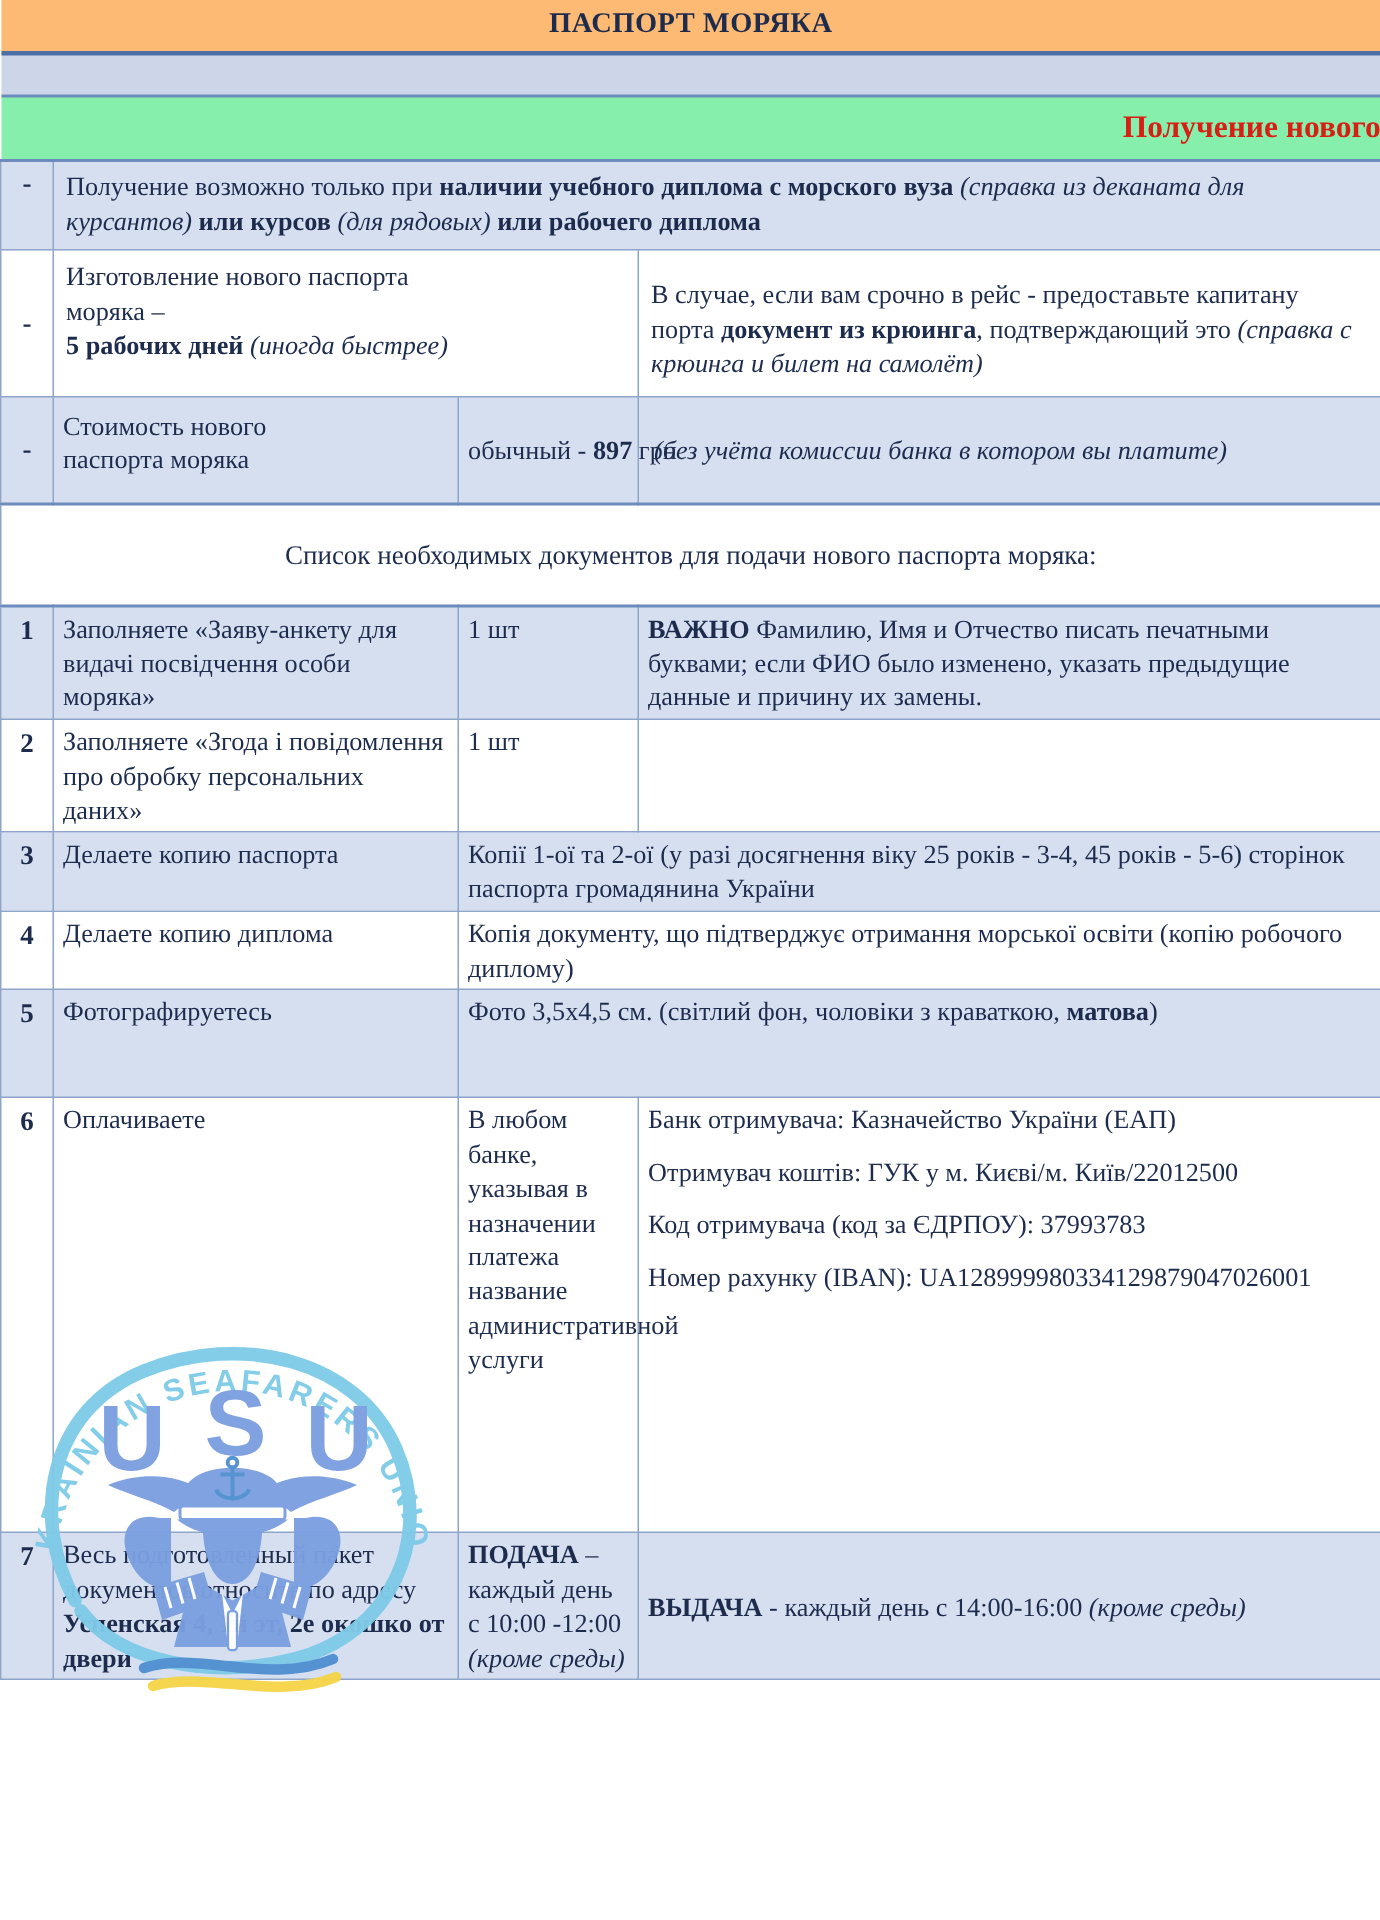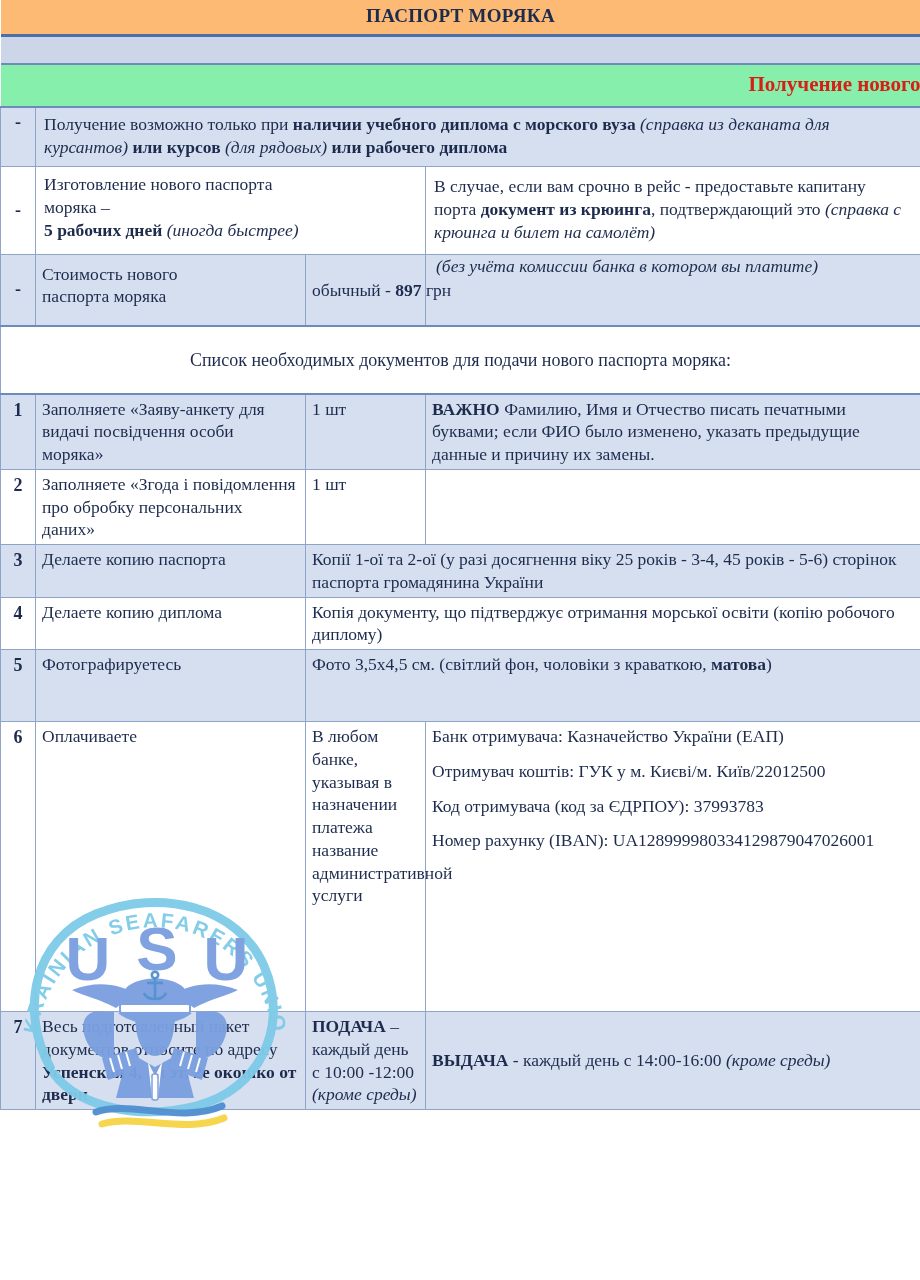--- a/index.html
+++ b/index.html
@@ -193,7 +193,7 @@
         <div><span class="b">5 рабочих дней</span>
              <span class="i">(иногда быстрее)</span></div>
       </td>
-      <td class="white" style="padding:8px 8px 10px 8px;">
+      <td class="white" style="padding:18px 8px 10px 8px;">
         <span>В случае, если вам срочно в рейс - предоставьте капитану порта </span><span class="b">документ из крюинга</span><span>, подтверждающий это </span><span class="i">(справка с крюинга и билет на самолёт)</span>
       </td>
     </tr>

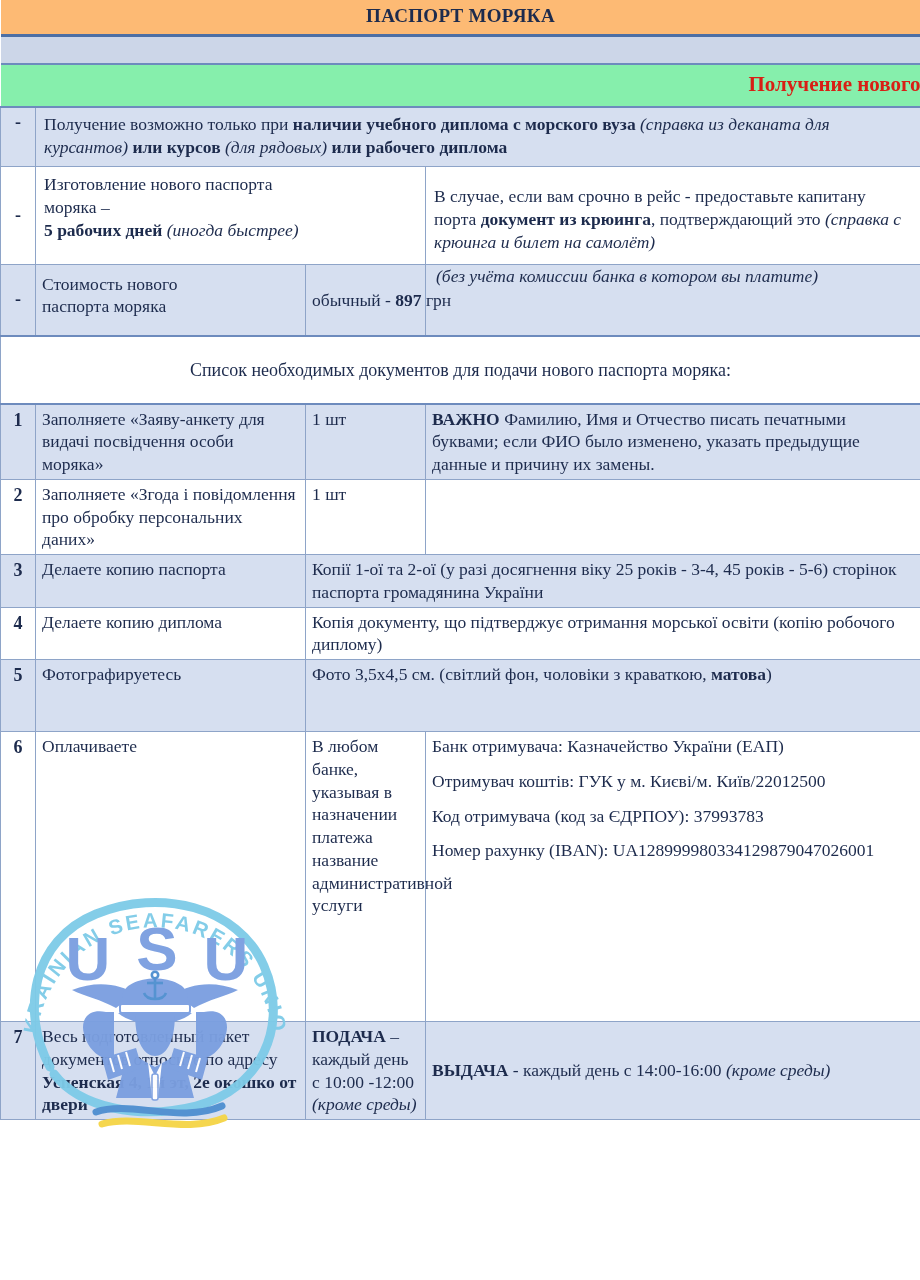--- a/index.html
+++ b/index.html
@@ -207,7 +207,7 @@
       <td class="blue ctr mid" style="white-space:nowrap;">
         <span>обычный - </span><span class="b">897</span><span> грн</span>
       </td>
-      <td class="blue i" style="padding:0 10px;">(без учёта комиссии банка в котором вы платите)</td>
+      <td class="blue i" style="padding:24px 10px;">(без учёта комиссии банка в котором вы платите)</td>
     </tr>
 
     <tr class="listhead">

